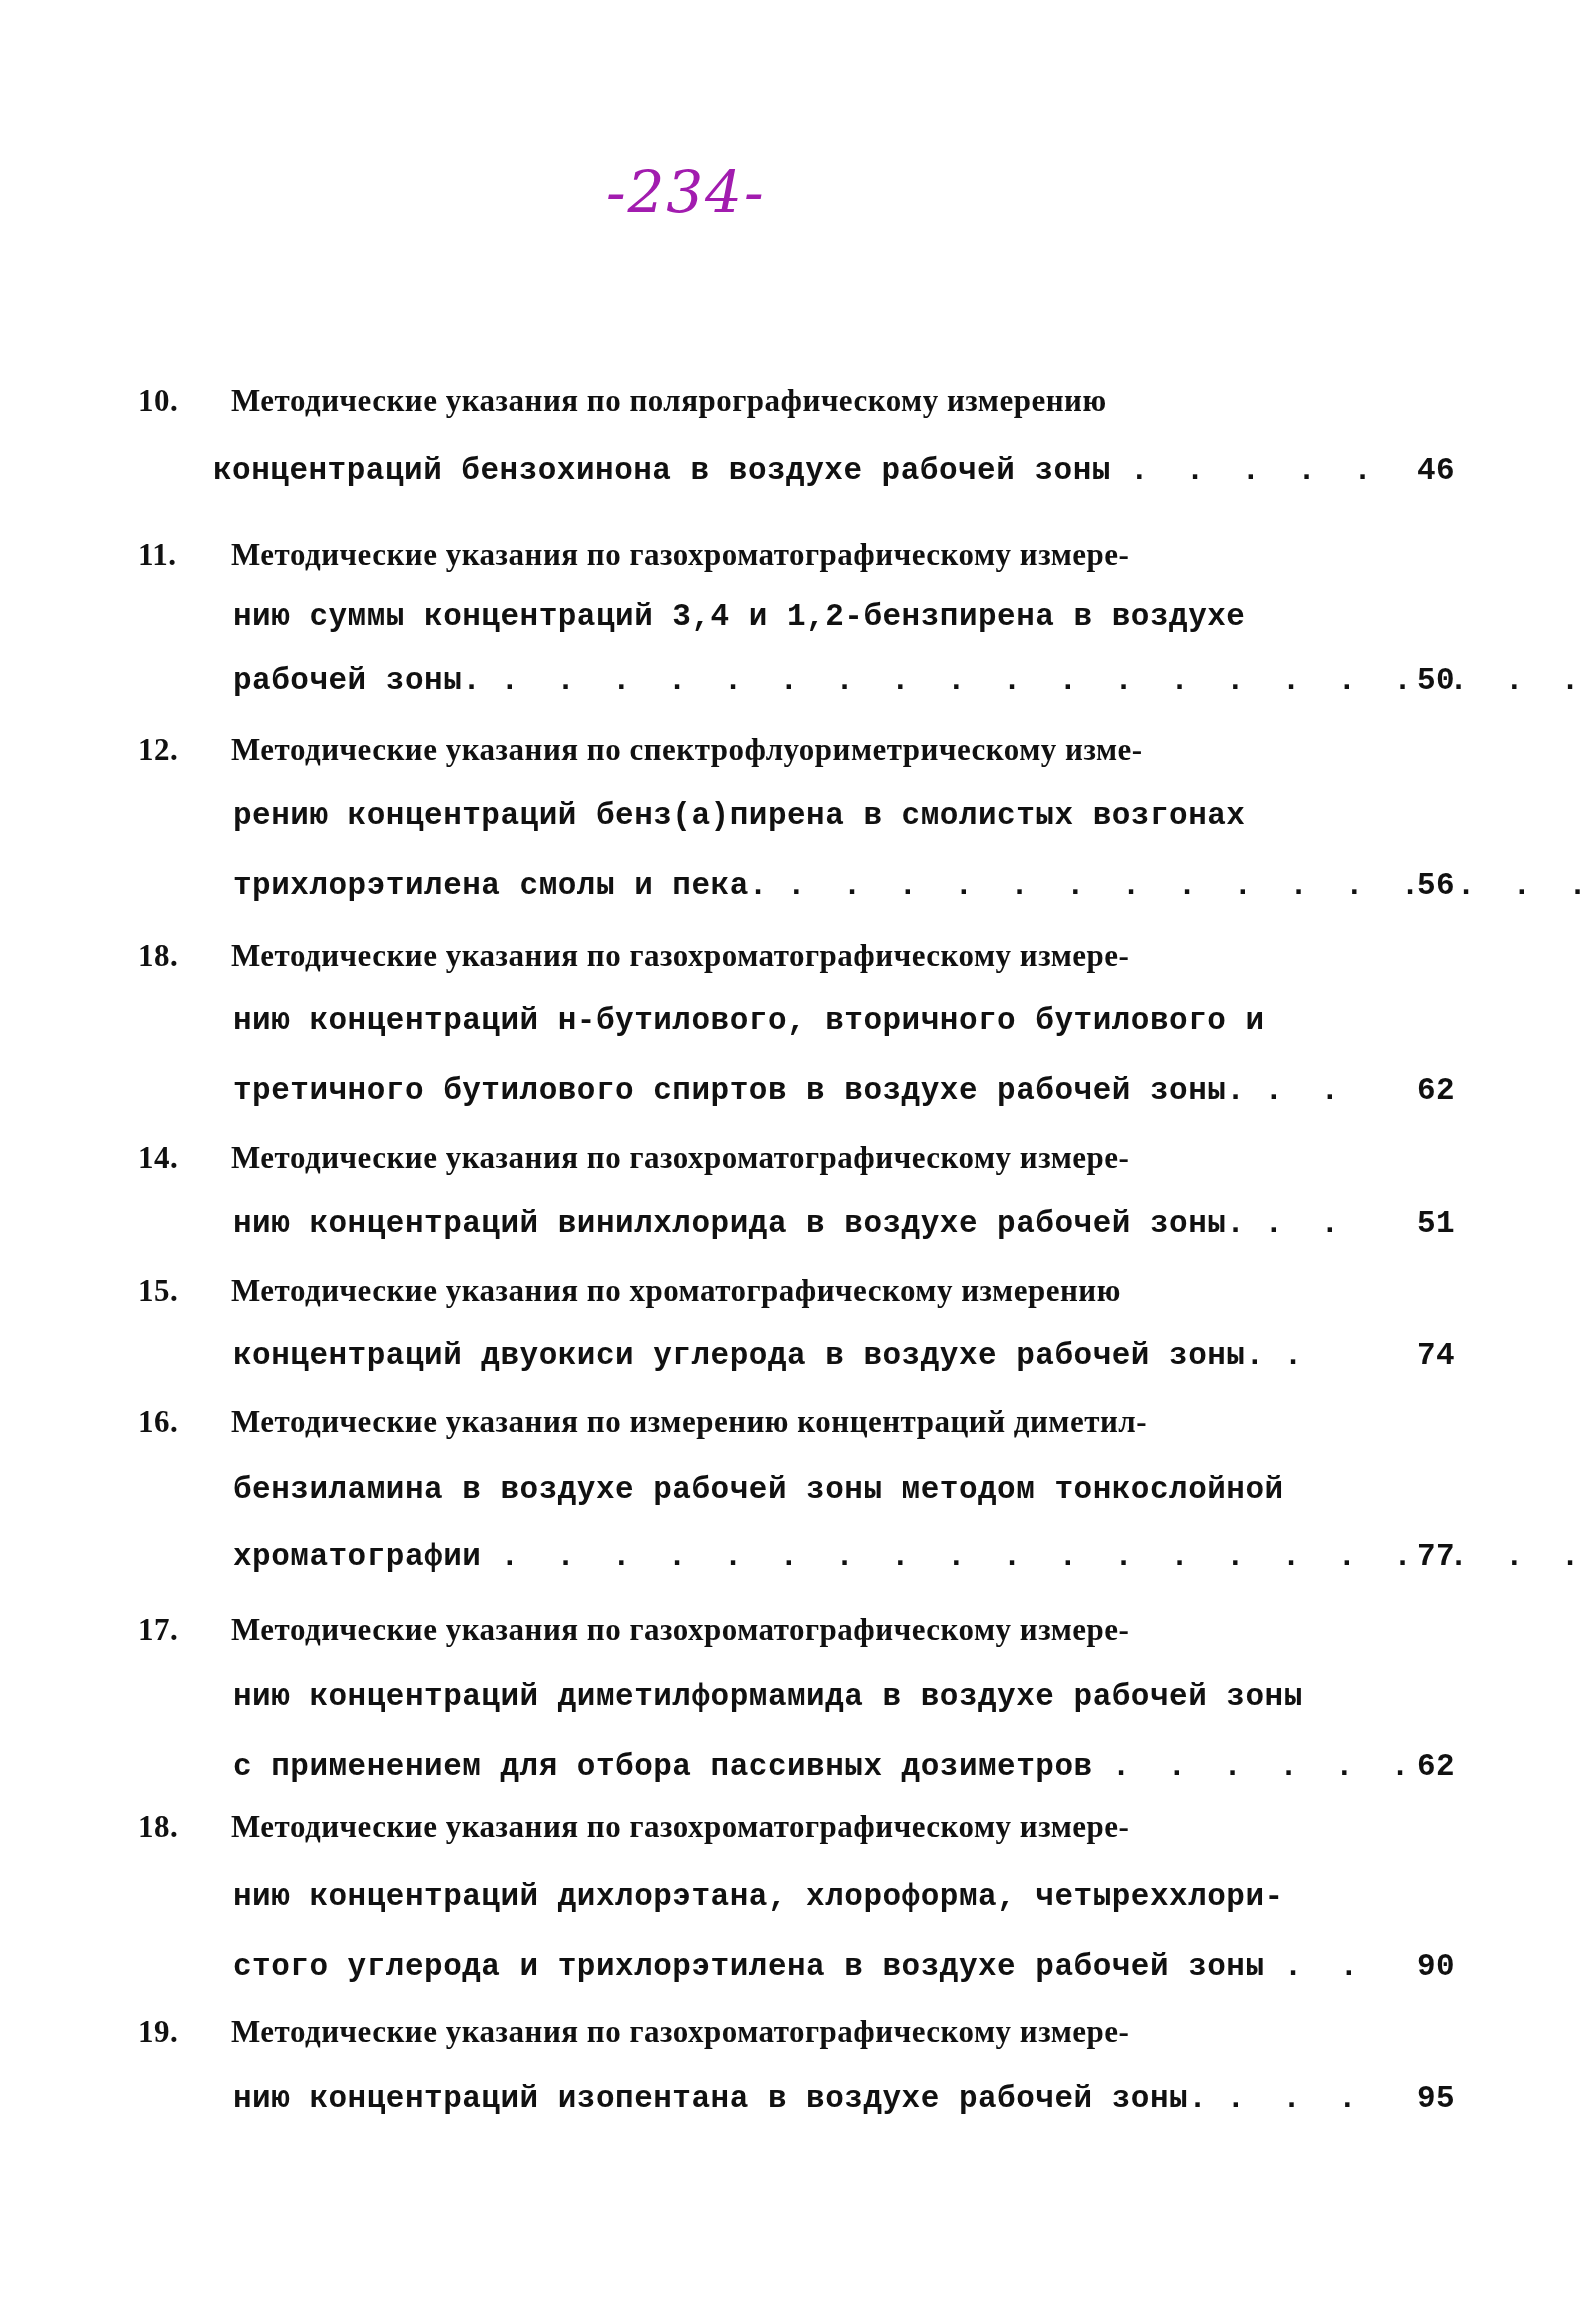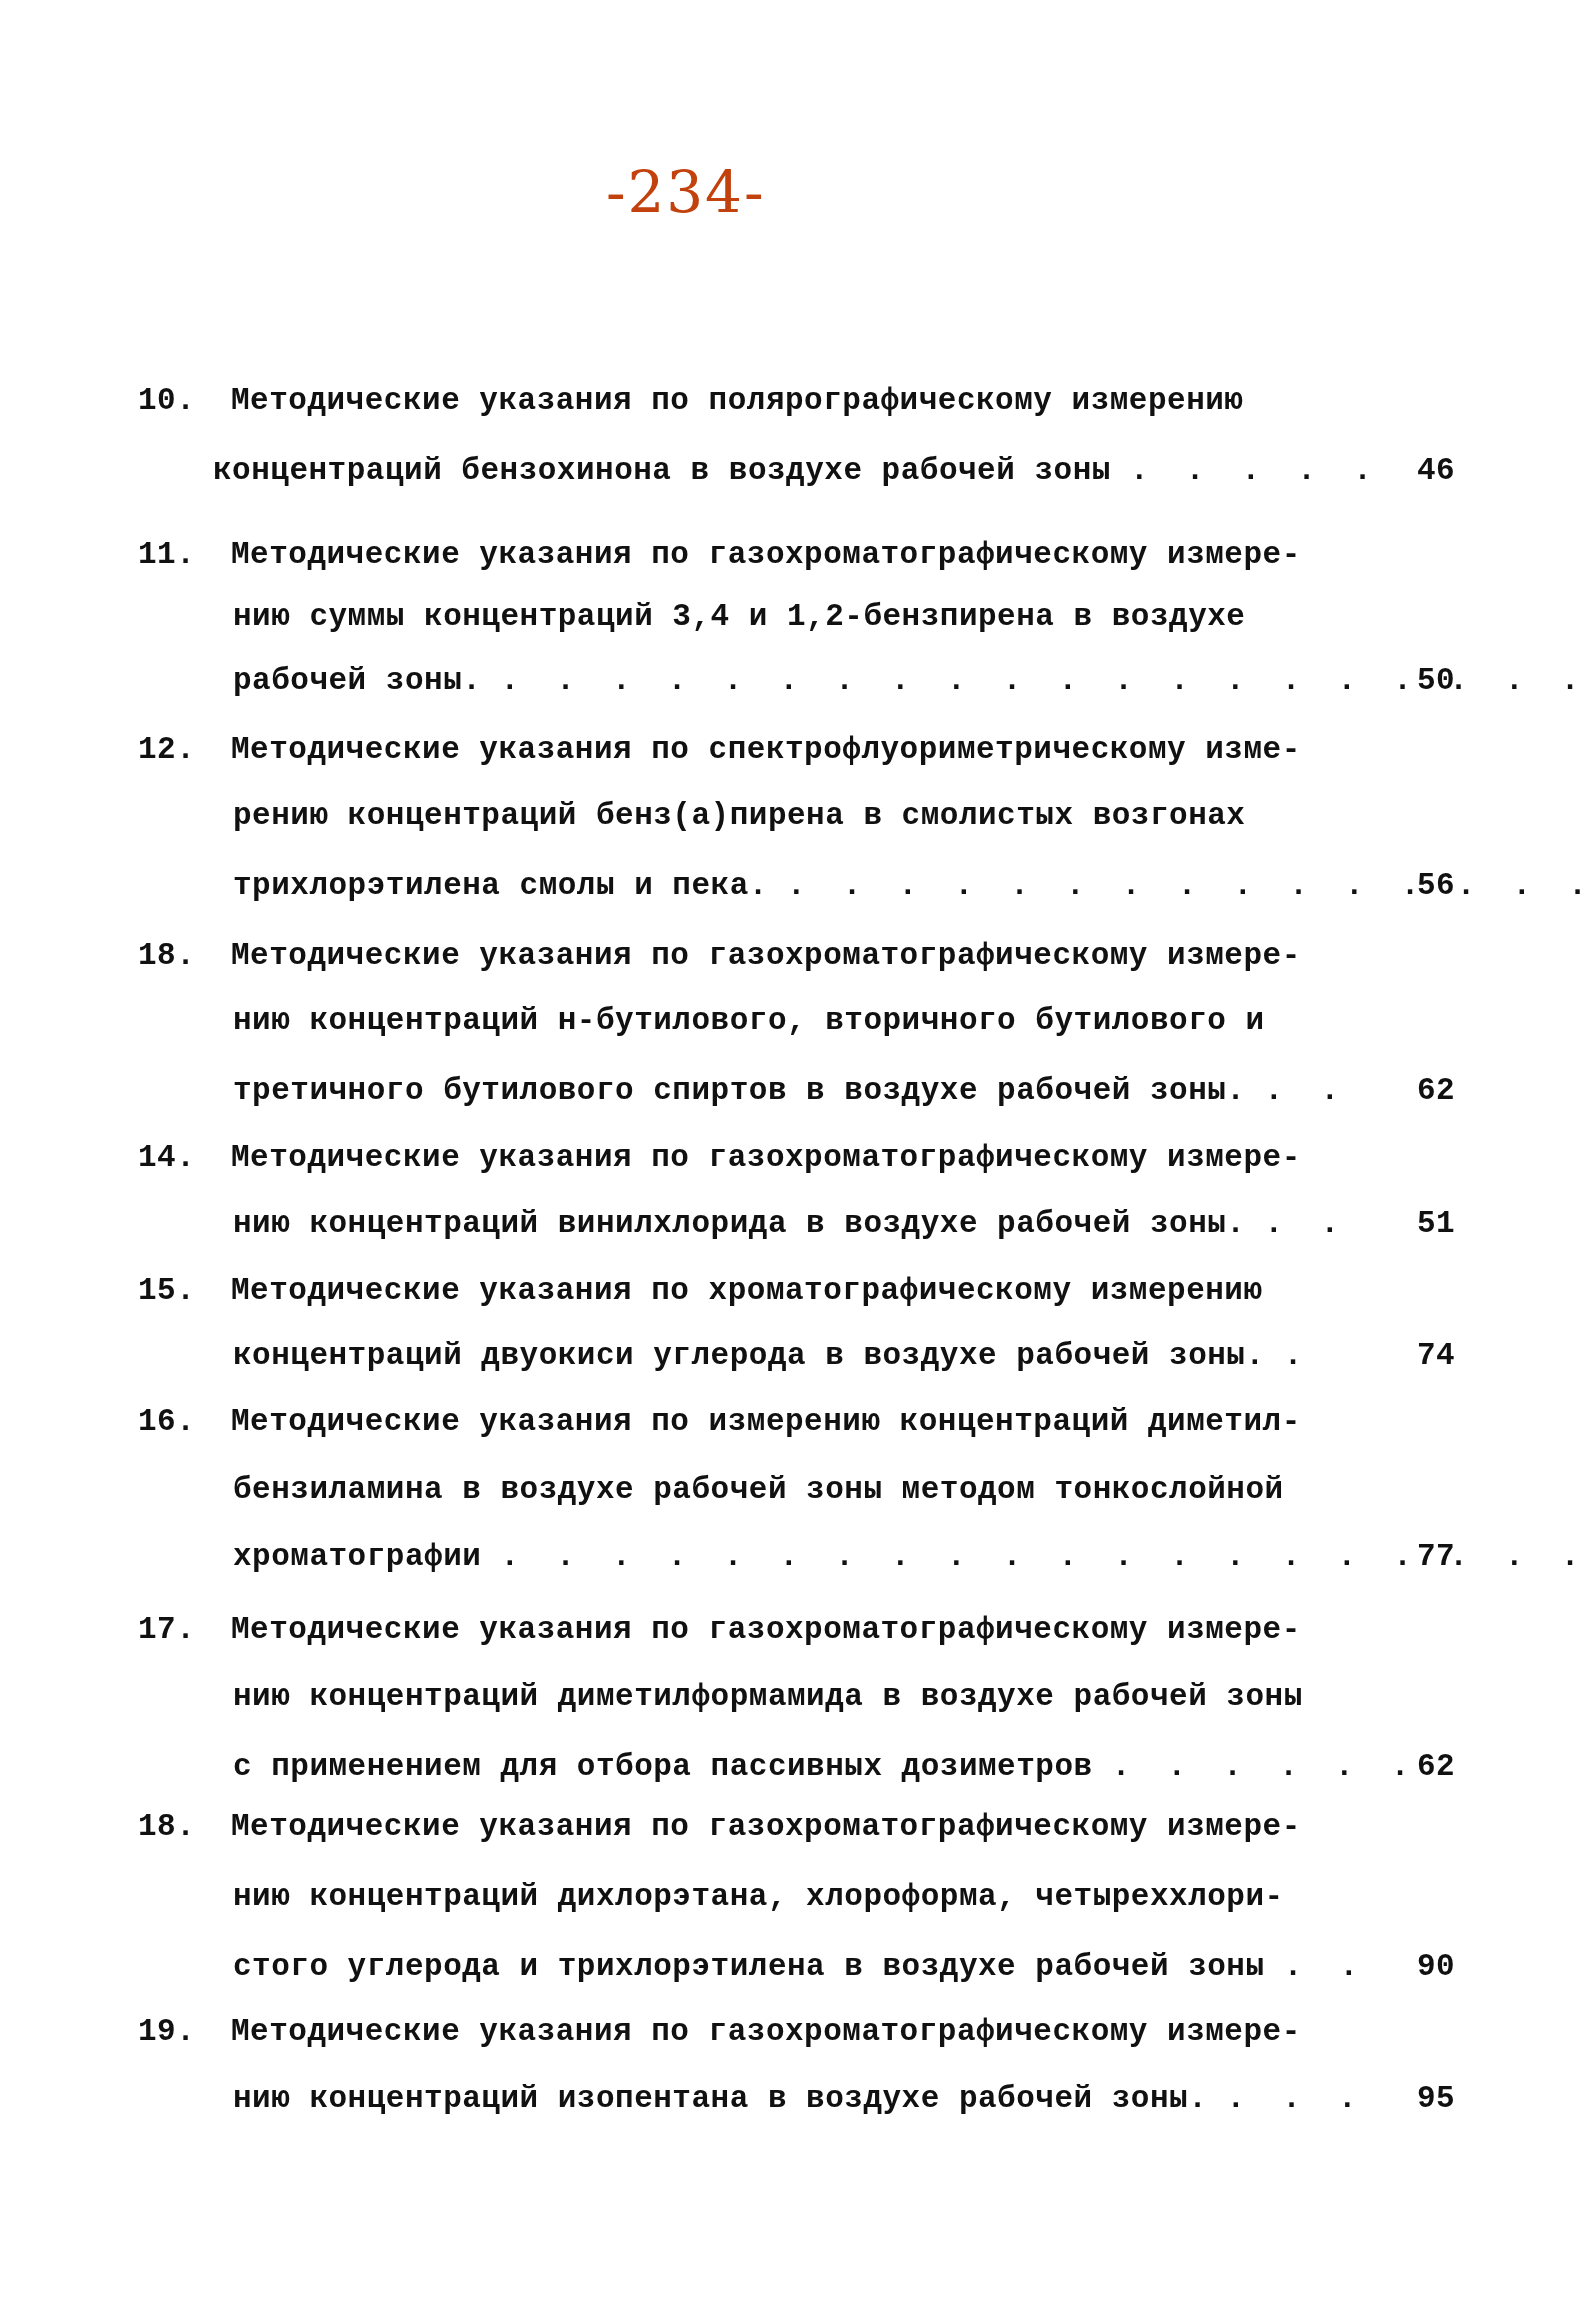--- a/index.html
+++ b/index.html
@@ -10,8 +10,8 @@
   }
   .page-number {
     position: absolute; left: 606px; top: 158px;
-    font-family: "DejaVu Serif", serif; 
-    font-size: 58px; letter-spacing: 1.9px; color: #c2410c;
+    font-family: "DejaVu Serif", serif; font-style: italic;
+    font-size: 58px; letter-spacing: 1.9px; color: #a21caf;
   }
   .toc { position: absolute; left: 0; top: 0; width: 1596px; }
   .line {

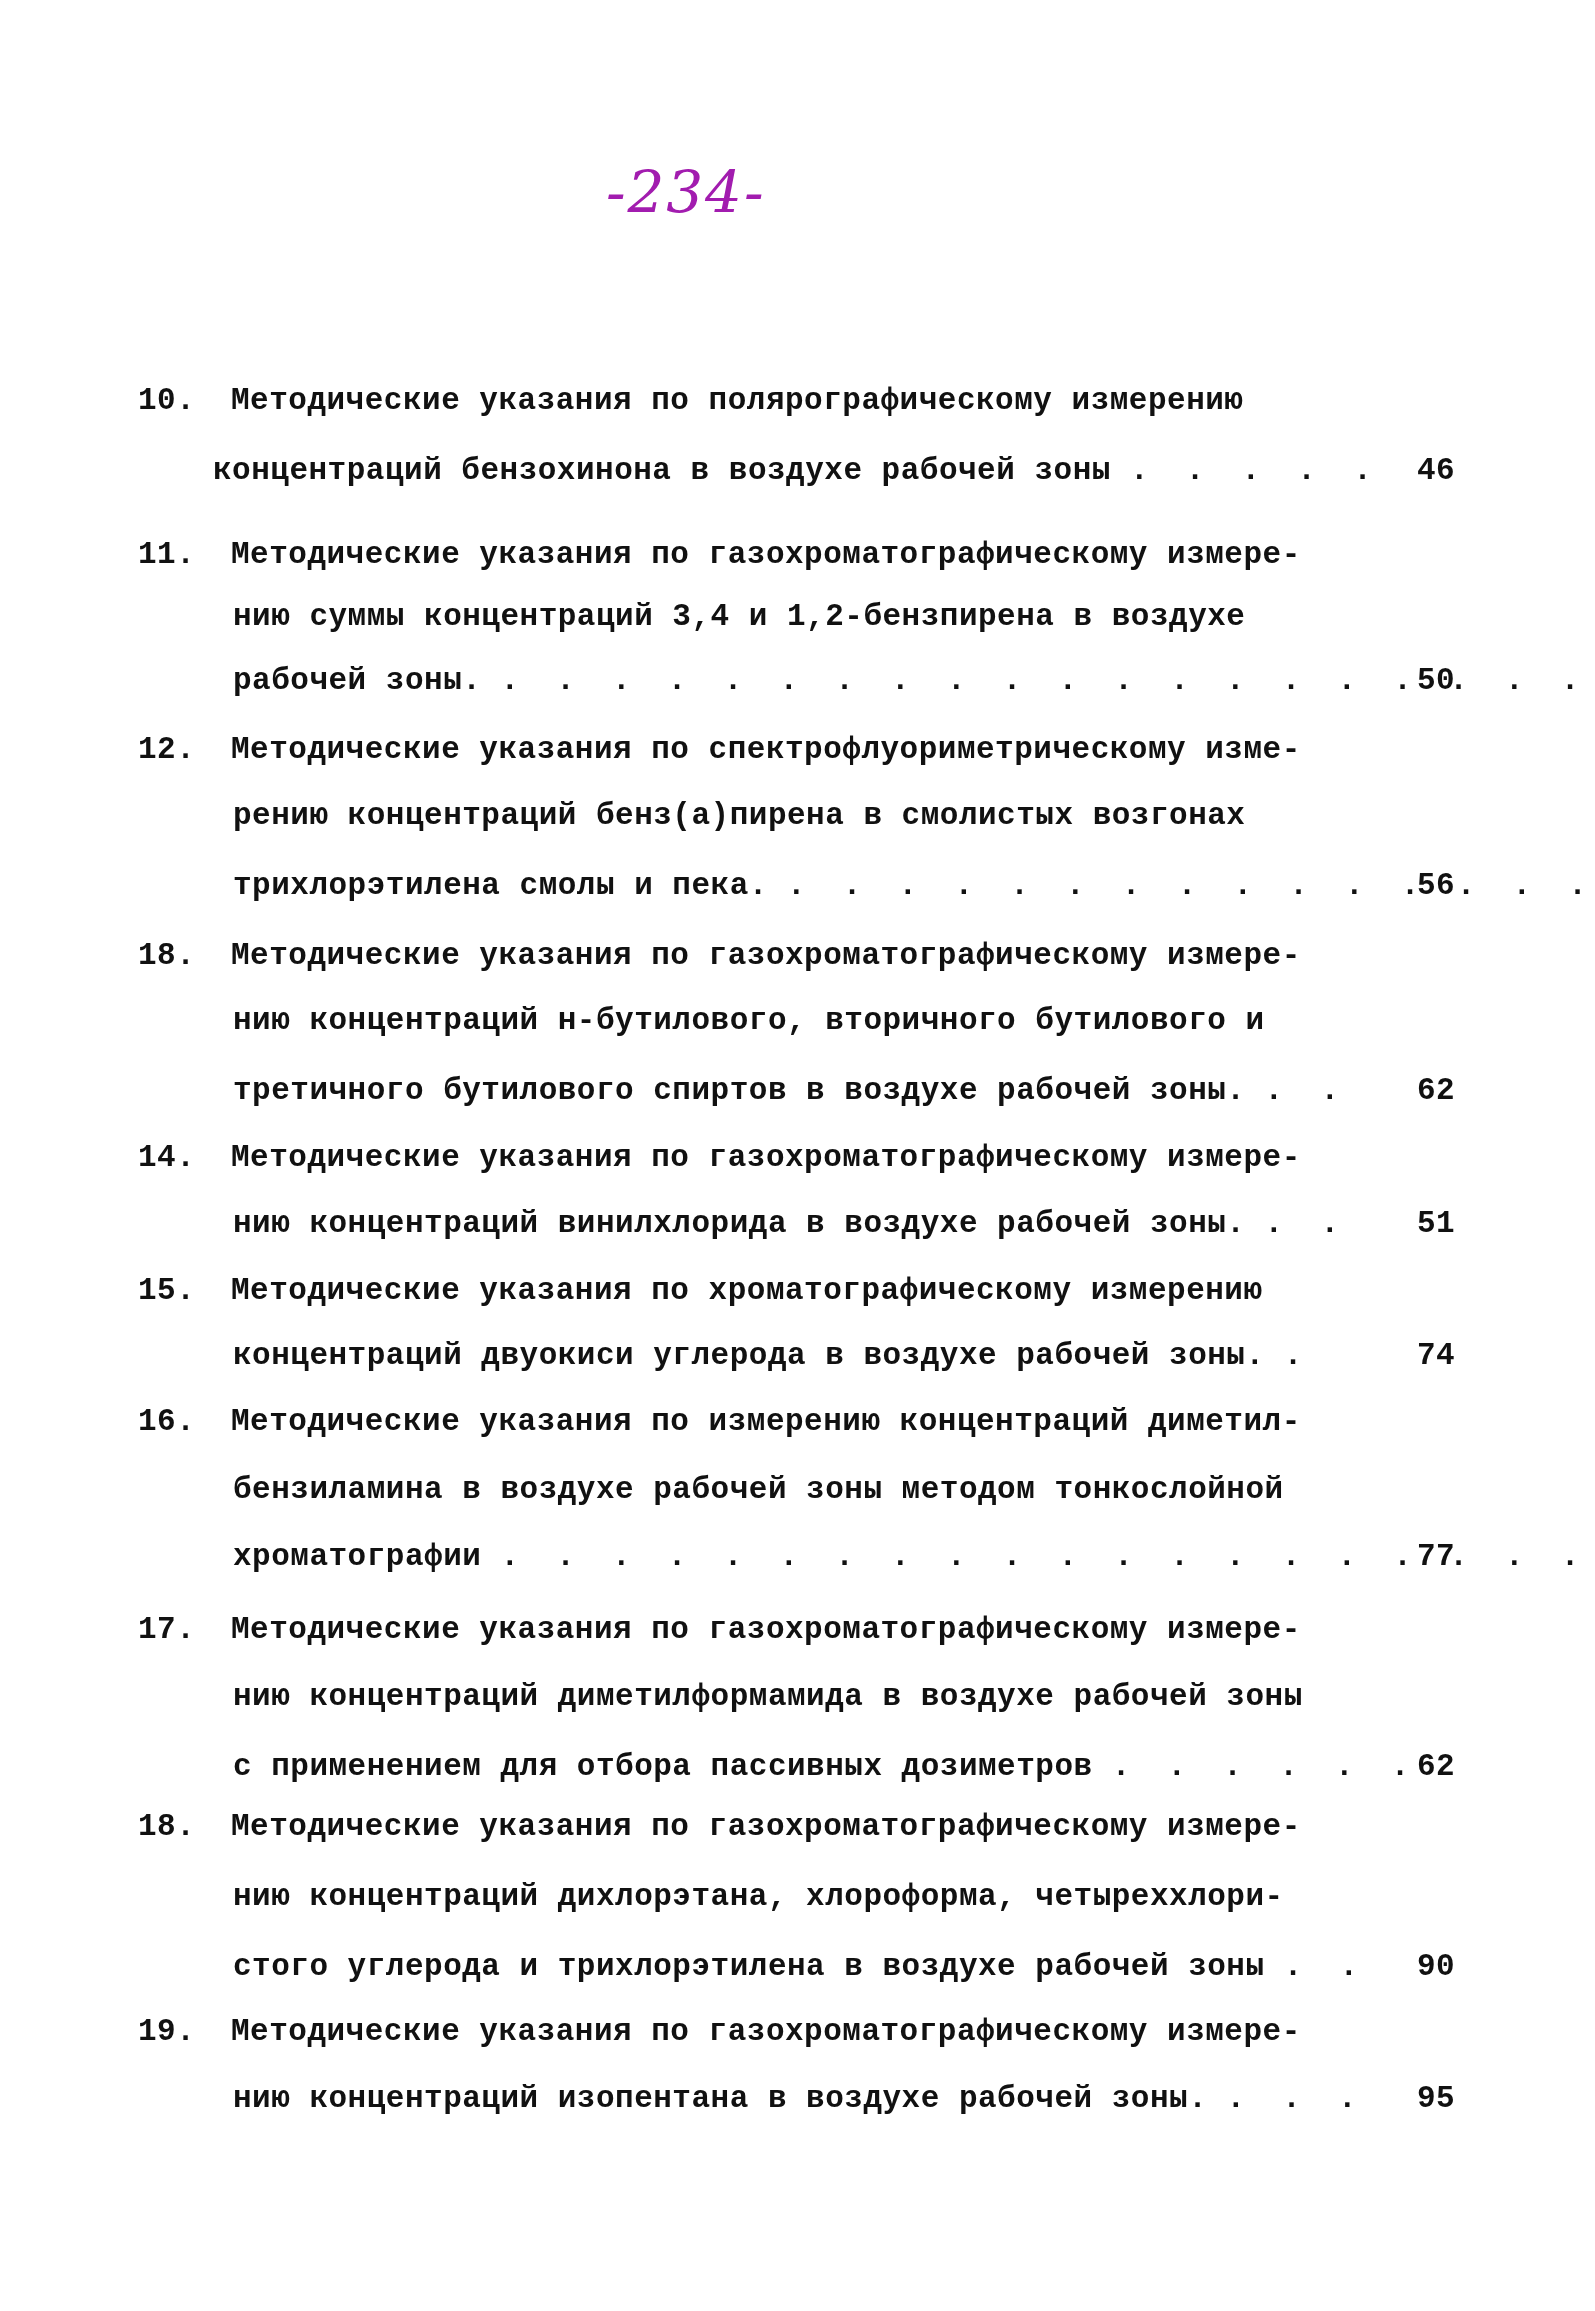--- a/index.html
+++ b/index.html
@@ -20,7 +20,7 @@
     letter-spacing: 0.5px;
   }
   .num { display: inline-block; width: 93px; }
-  .line.first { left: 138px; }
+  .line.first { left: 138px; font-family: Liberation Serif, serif; }
   .line.cont { left: 233px; }
   .line.cont.wide { left: 213px; }
   .lead {

